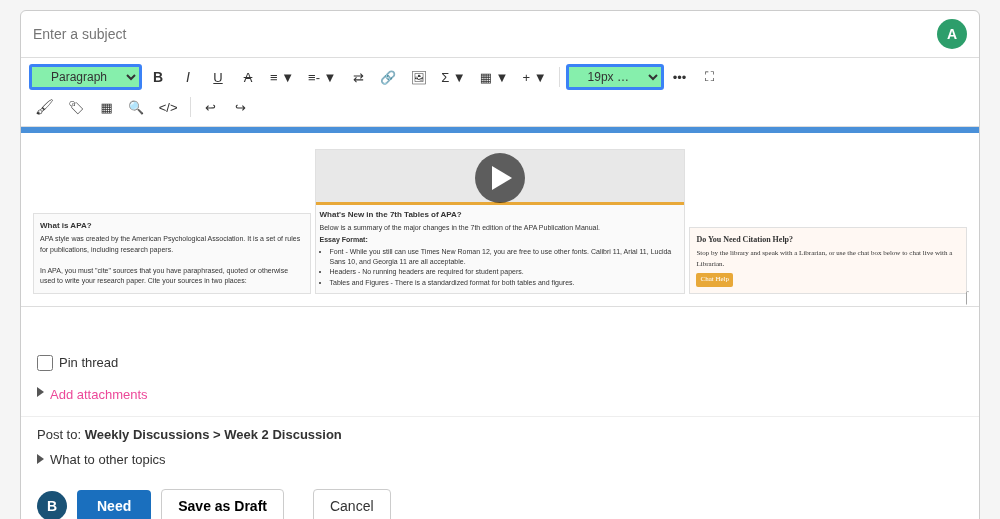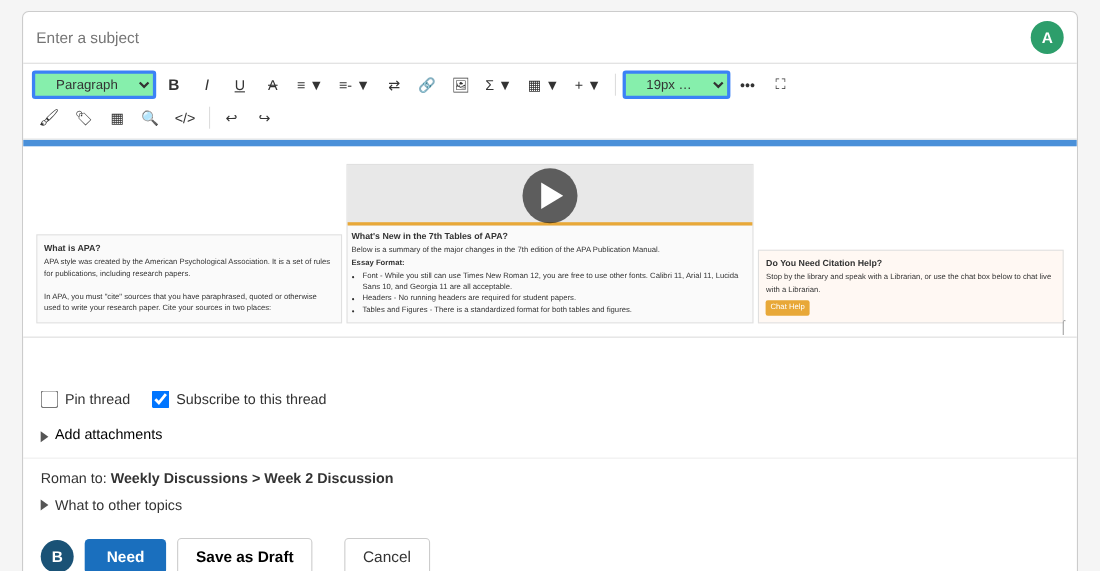--- a/index.html
+++ b/index.html
@@ -321,6 +321,7 @@
     }
     .doc-col-right-inner {
       background: #fff8f3;
+      font-family: Liberation Serif, serif;
     }
   </style>
 </head>

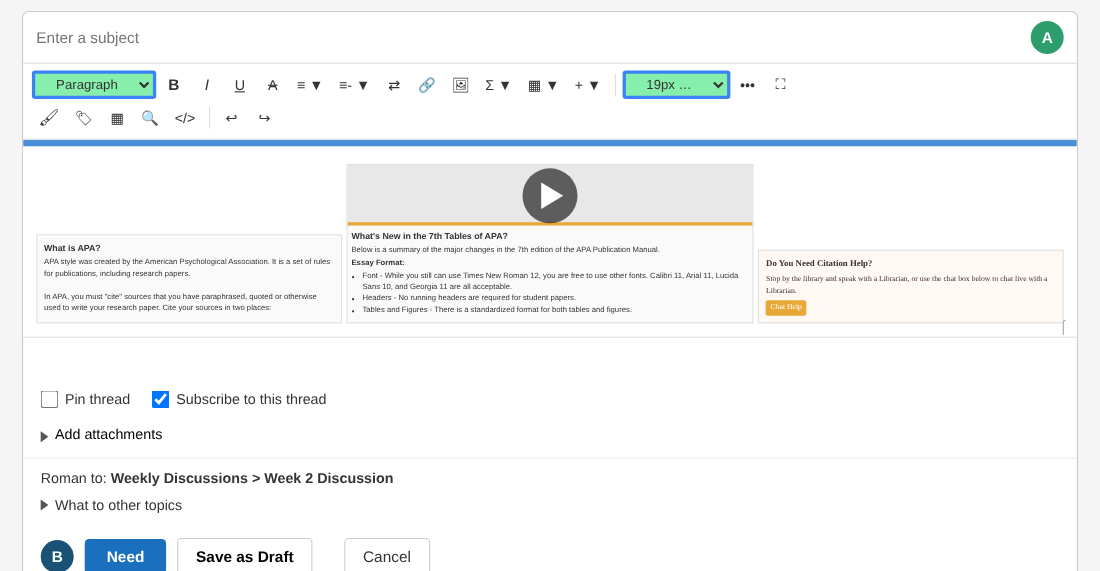--- a/index.html
+++ b/index.html
@@ -421,10 +421,6 @@
         <input type="checkbox" style="">
         <span>Pin thread</span>
       </label>
-      <label class="checkbox-item">
-        <input type="checkbox" checked="" style="">
-        <span>Subscribe to this thread</span>
-      </label>
     </div>
     <div class="attachments-row">
       <div class="chevron-right"></div>

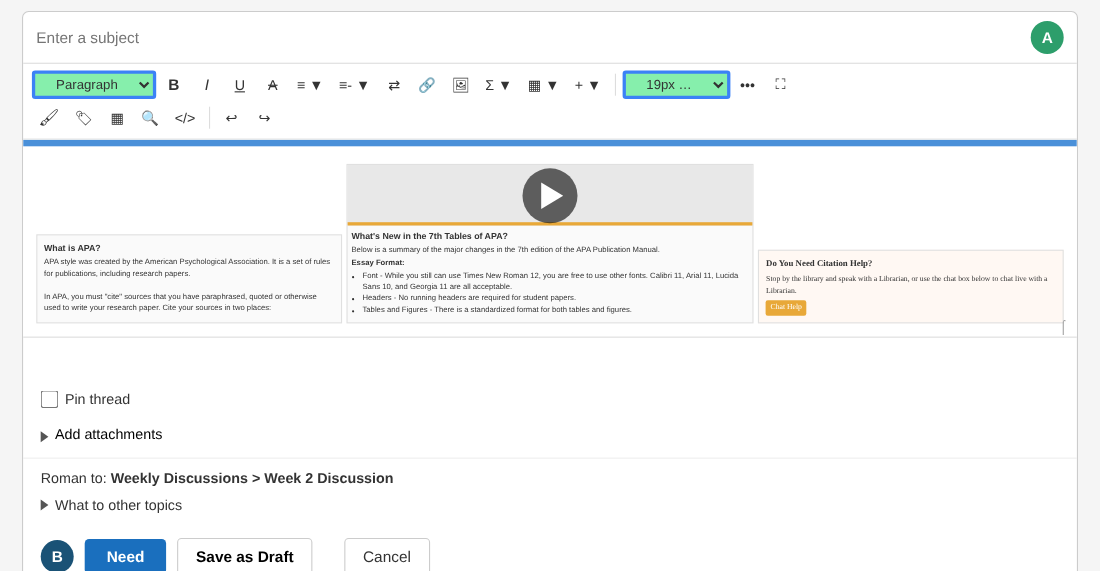--- a/index.html
+++ b/index.html
@@ -202,10 +202,10 @@
     }
     .attachments-row {
       display: flex;
-      align-items: flex-end;
+      align-items: flex-start;
       gap: 6px;
       font-size: 13px;
-      color: #000000;
+      color: #ec4899;
       cursor: pointer;
       padding: 4px 0;
     }

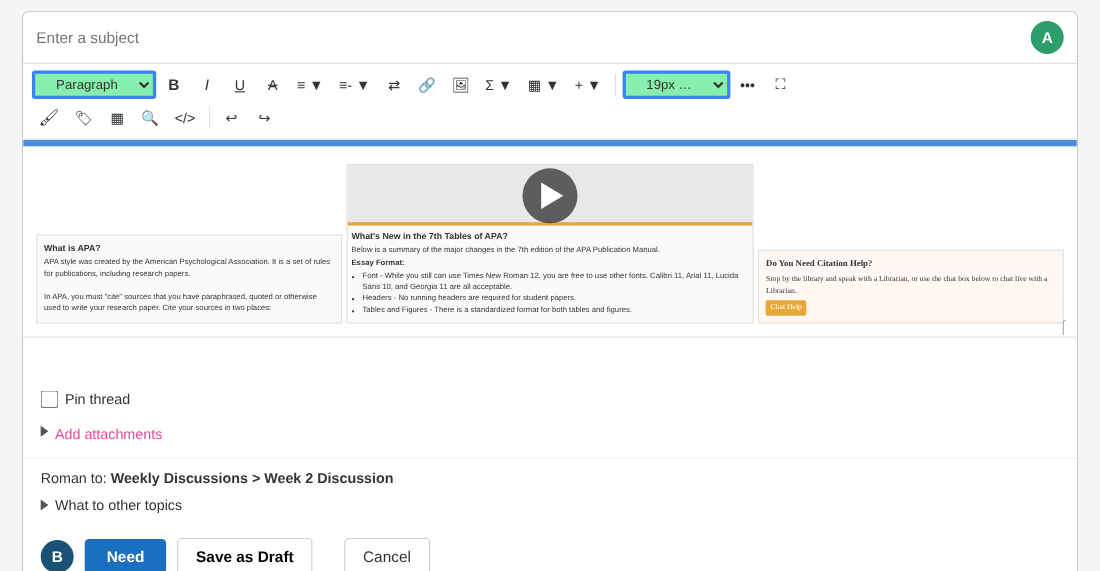--- a/index.html
+++ b/index.html
@@ -430,7 +430,7 @@
 
   <div class="post-to-area">
     <div class="post-to-label">
-      <span>Roman to:</span>
+      <span>Post to:</span>
       <strong>Weekly Discussions &gt; Week 2 Discussion</strong>
     </div>
     <div class="post-other-topics">

